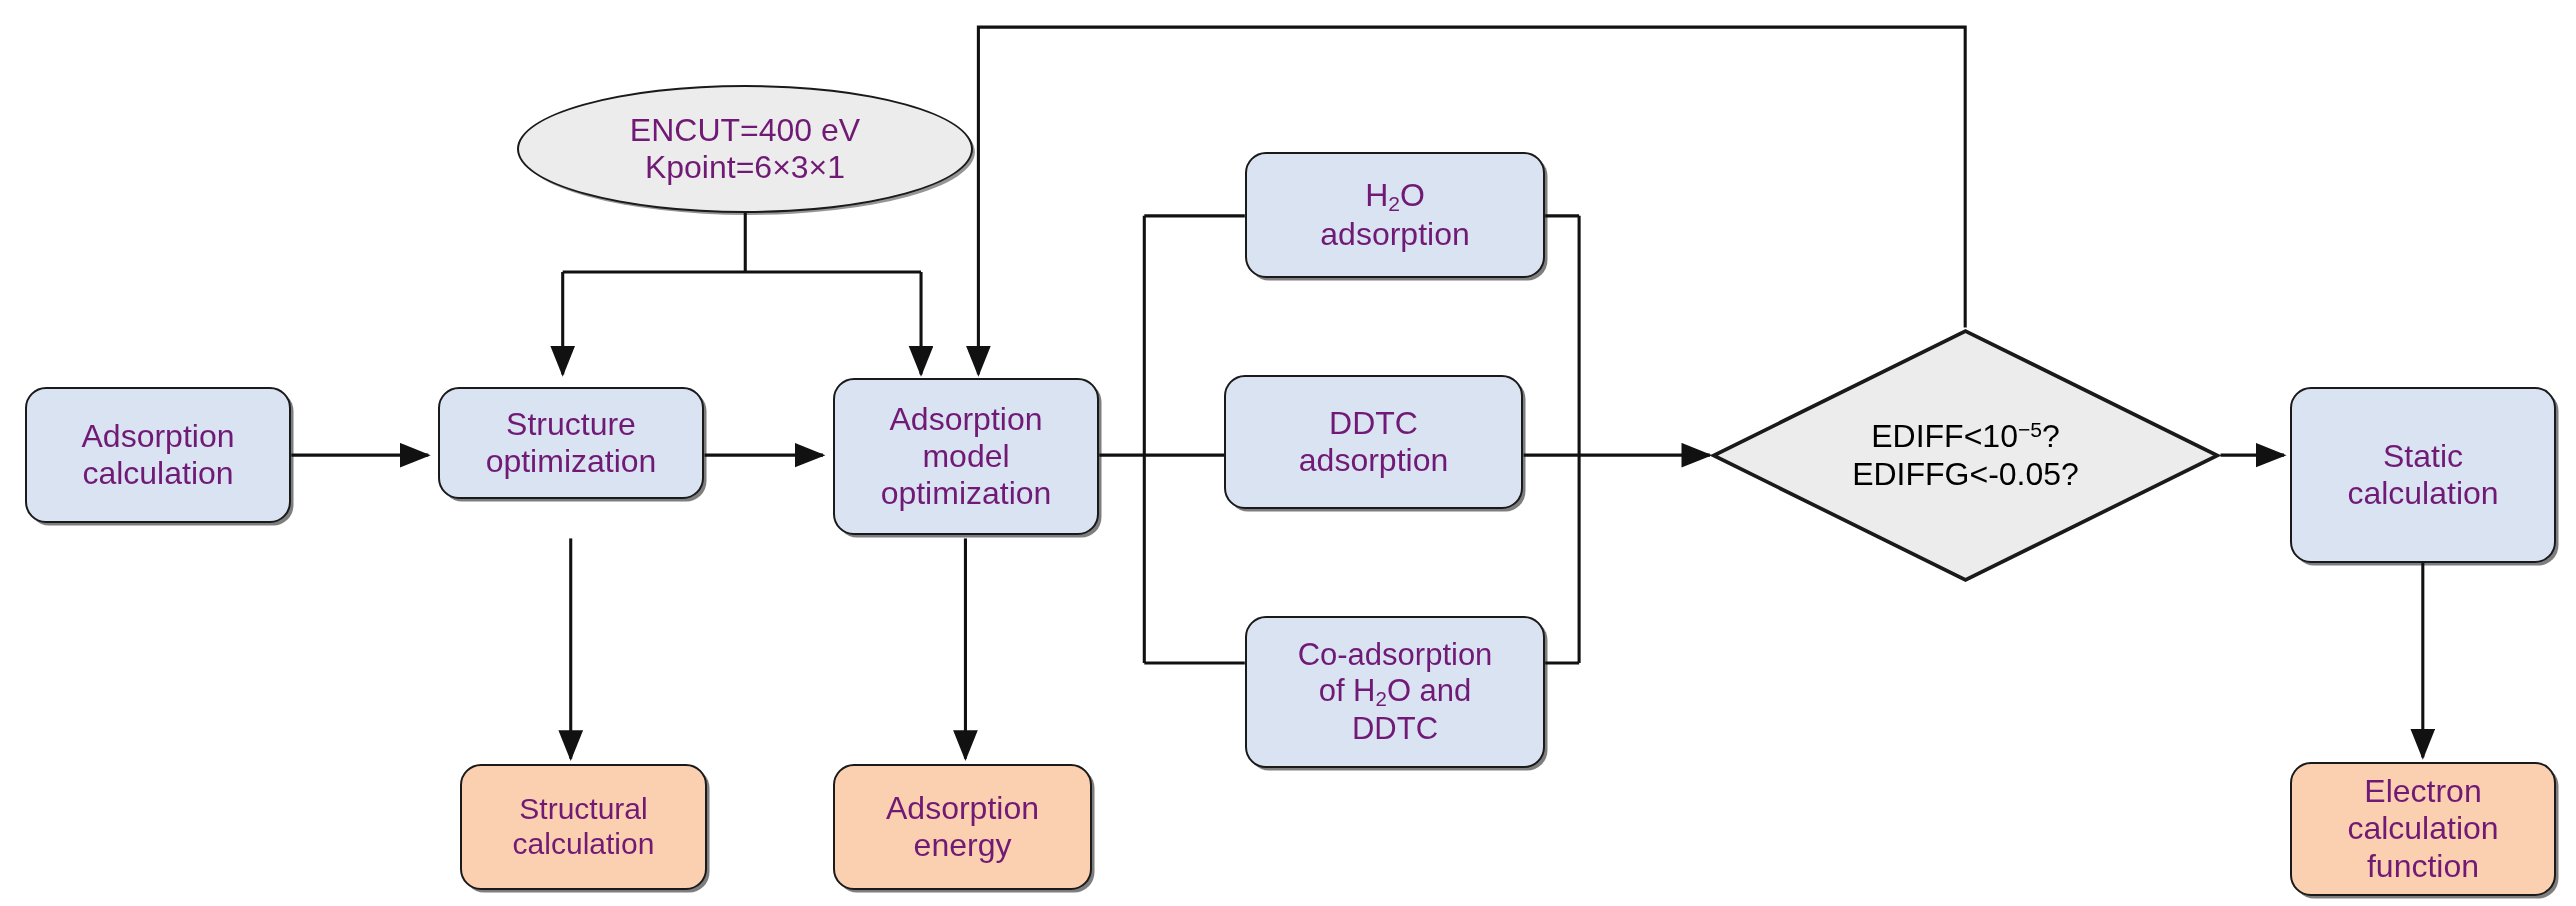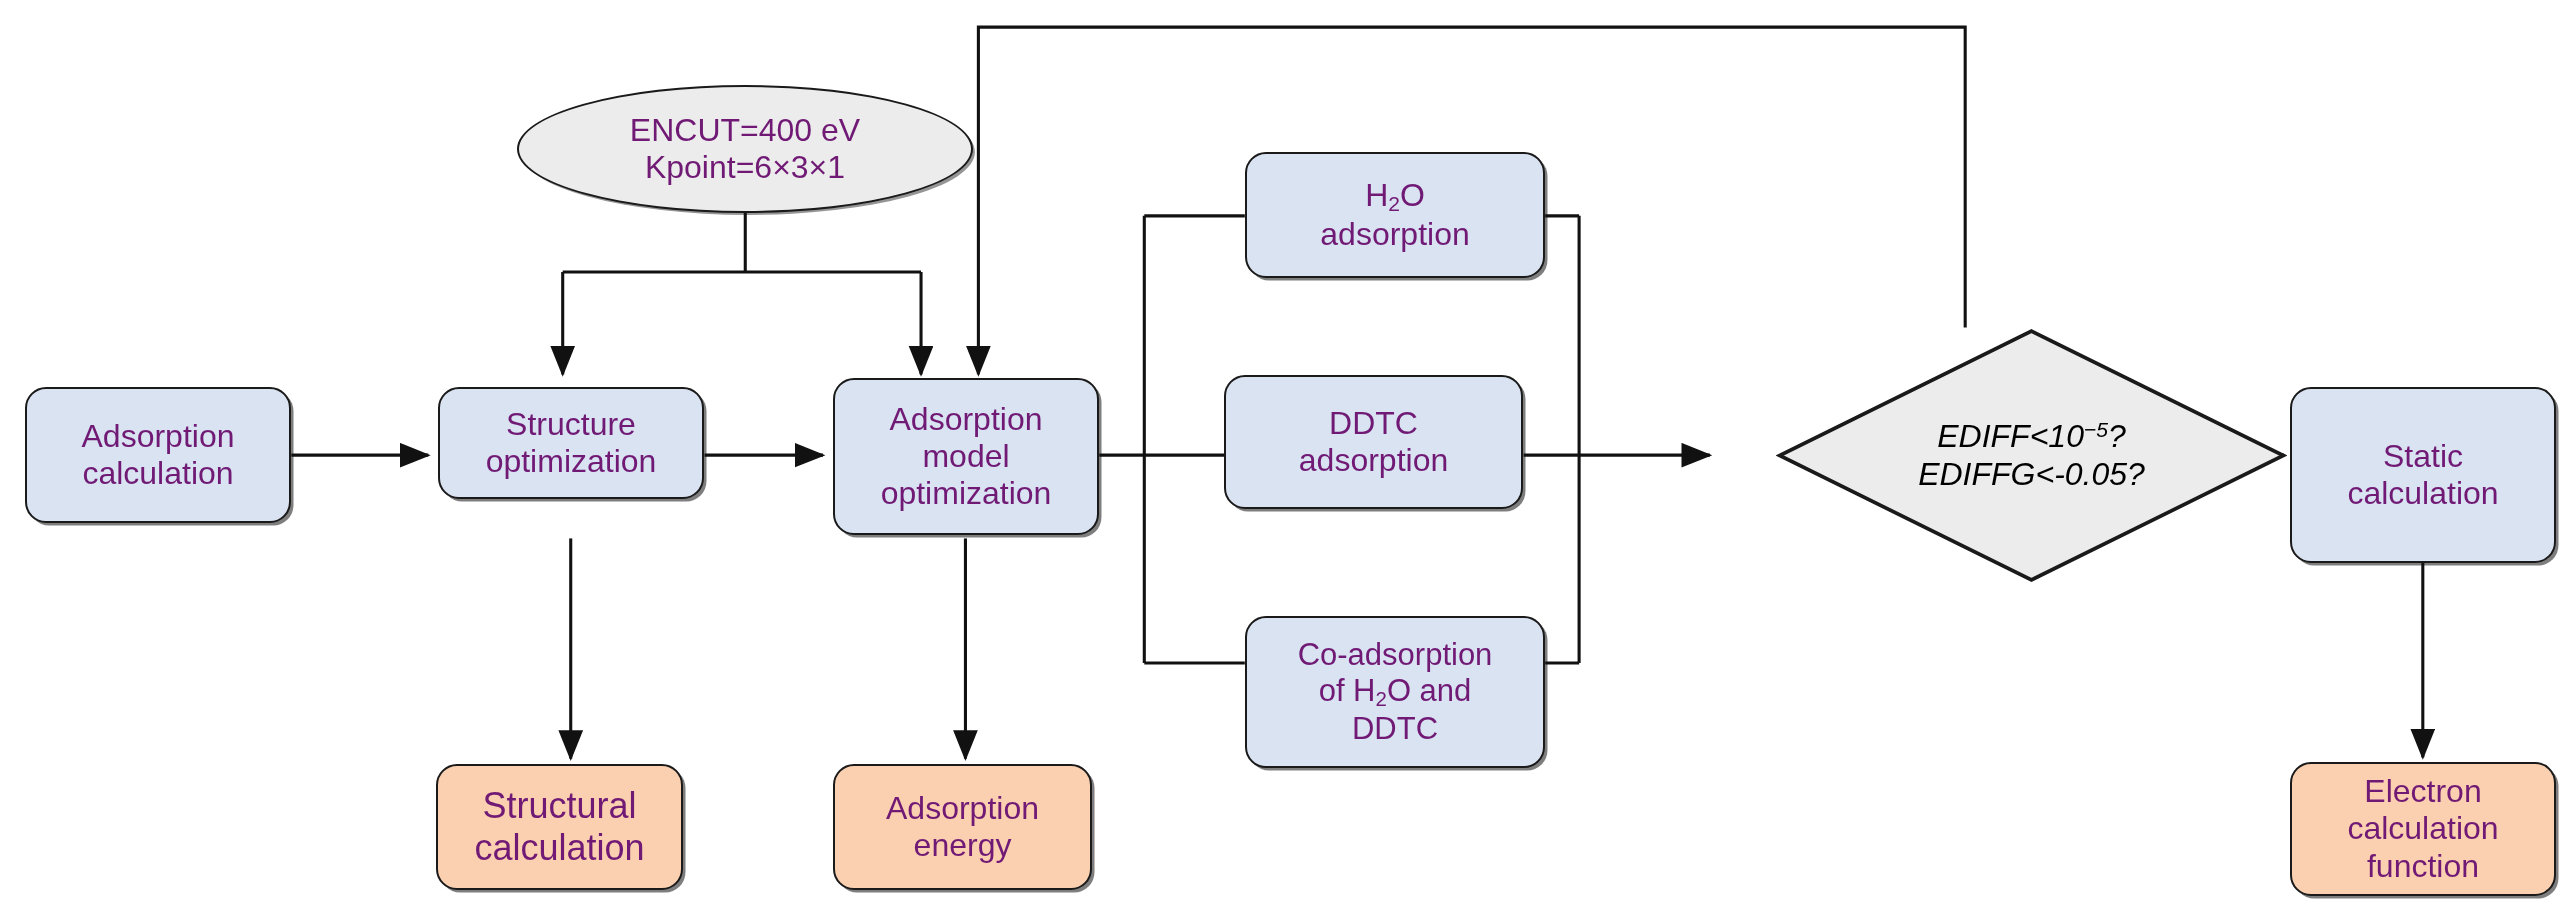--- a/index.html
+++ b/index.html
@@ -176,7 +176,7 @@
     </span>
   </div>
 
-  <div class="diamond-wrap" style="left:1776px; top:328px; width:511px; height:255px;font-style:italic;">
+  <div class="diamond-wrap" style="left:1710px; top:328px; width:511px; height:255px;">
     <svg viewBox="0 0 828 414" xmlns="http://www.w3.org/2000/svg">
       <polygon points="414,5 823,207 414,409 5,207" fill="#ececec" stroke="#1a1a1a" stroke-width="6"></polygon>
     </svg>

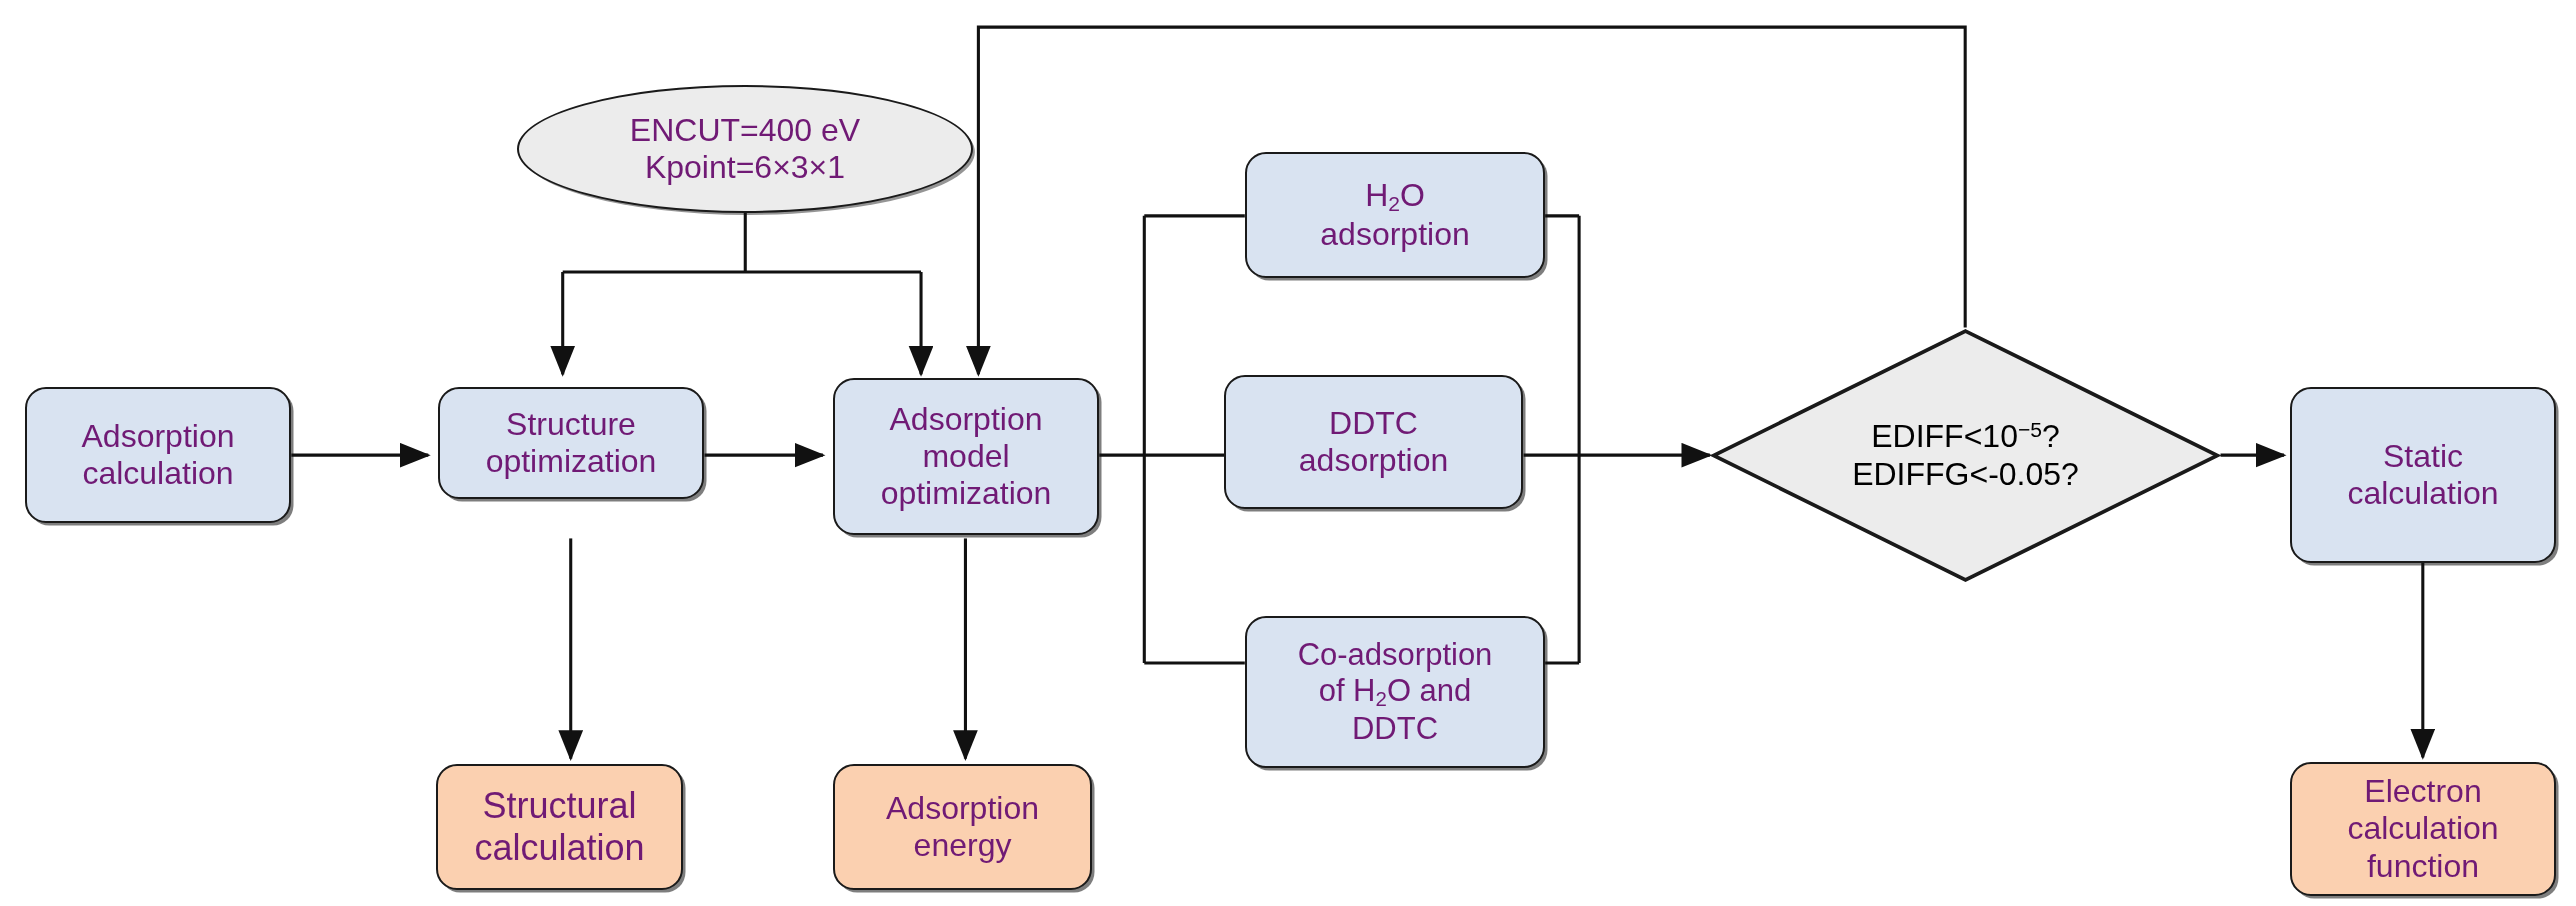--- a/index.html
+++ b/index.html
@@ -195,7 +195,7 @@
     </span>
   </div>
 
-  <div class="node proc orange" style="left:436px; top:764px; width:247px; height:126px; font-size:36px;border-radius:21px;">
+  <div class="node proc orange" style="left:460px; top:764px; width:247px; height:126px; font-size:30px;border-radius:21px;">
     <span class="lbl">
       <span>Structural</span><br>
       <span>calculation</span>

